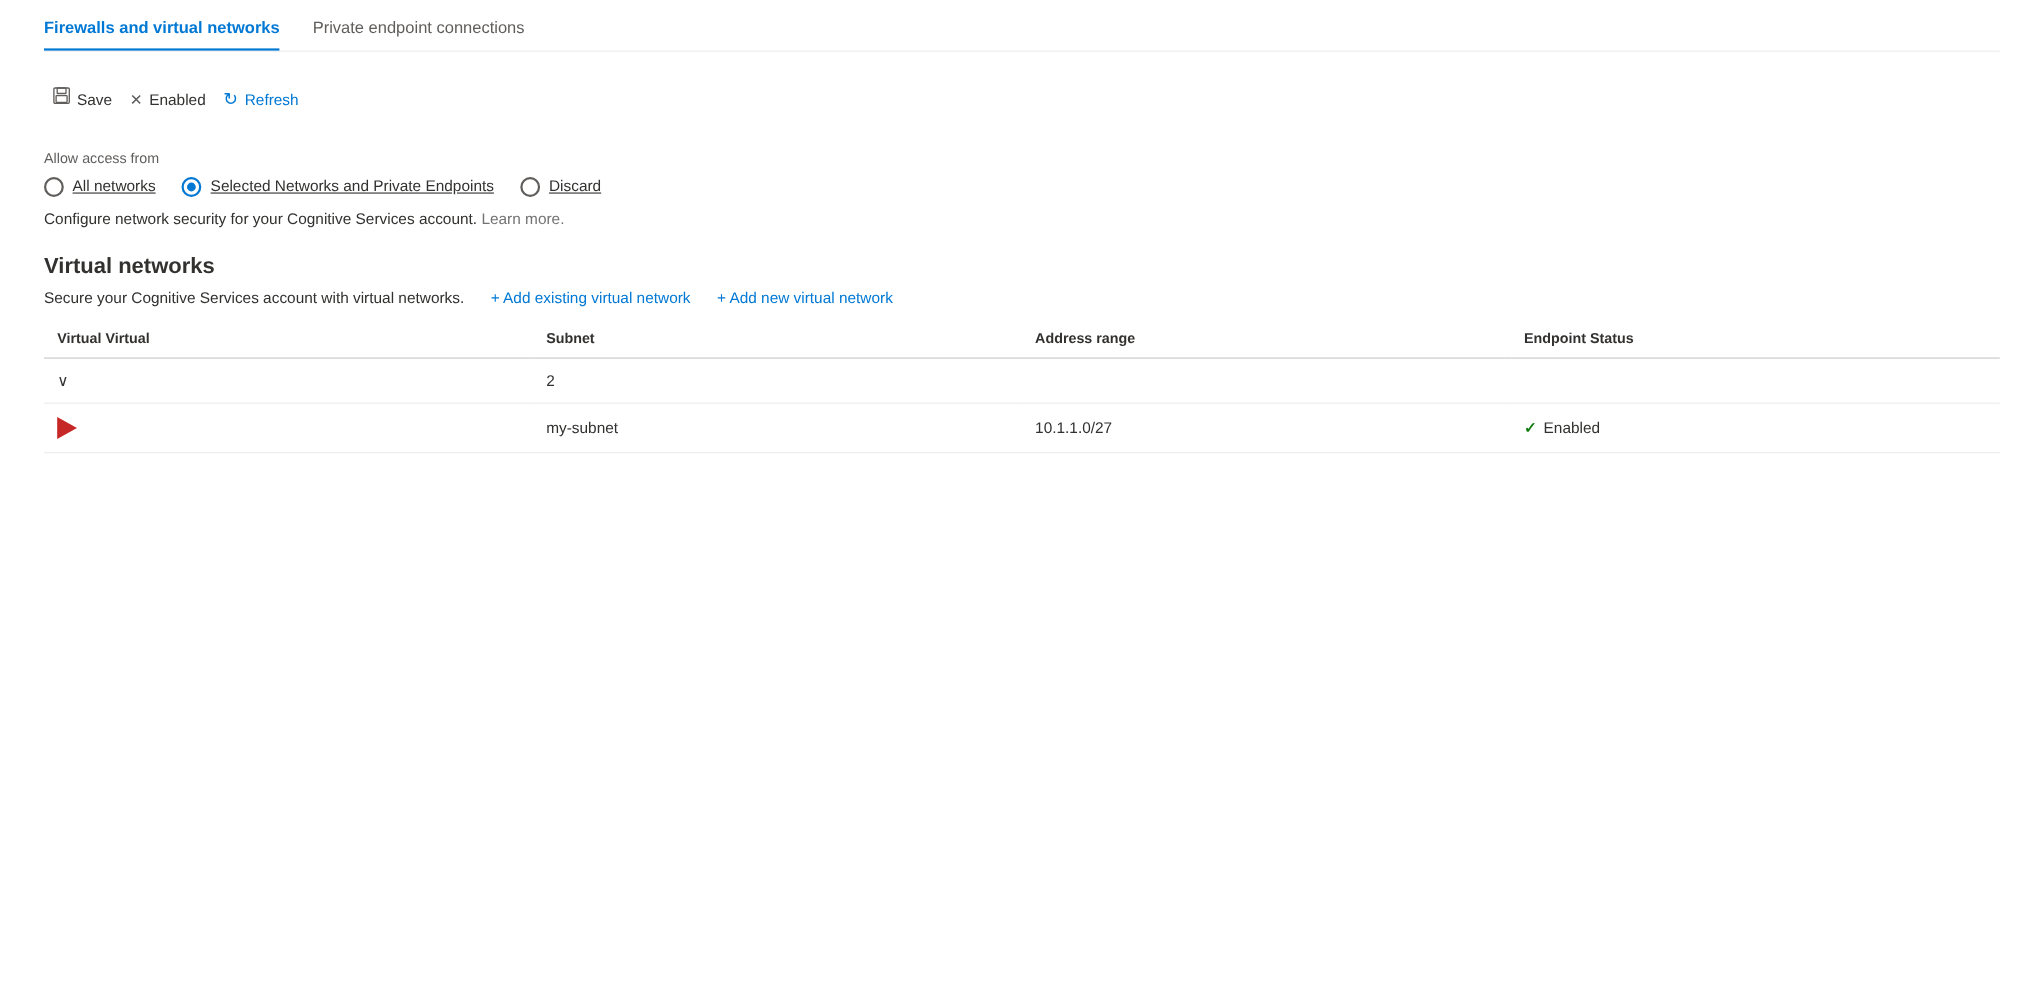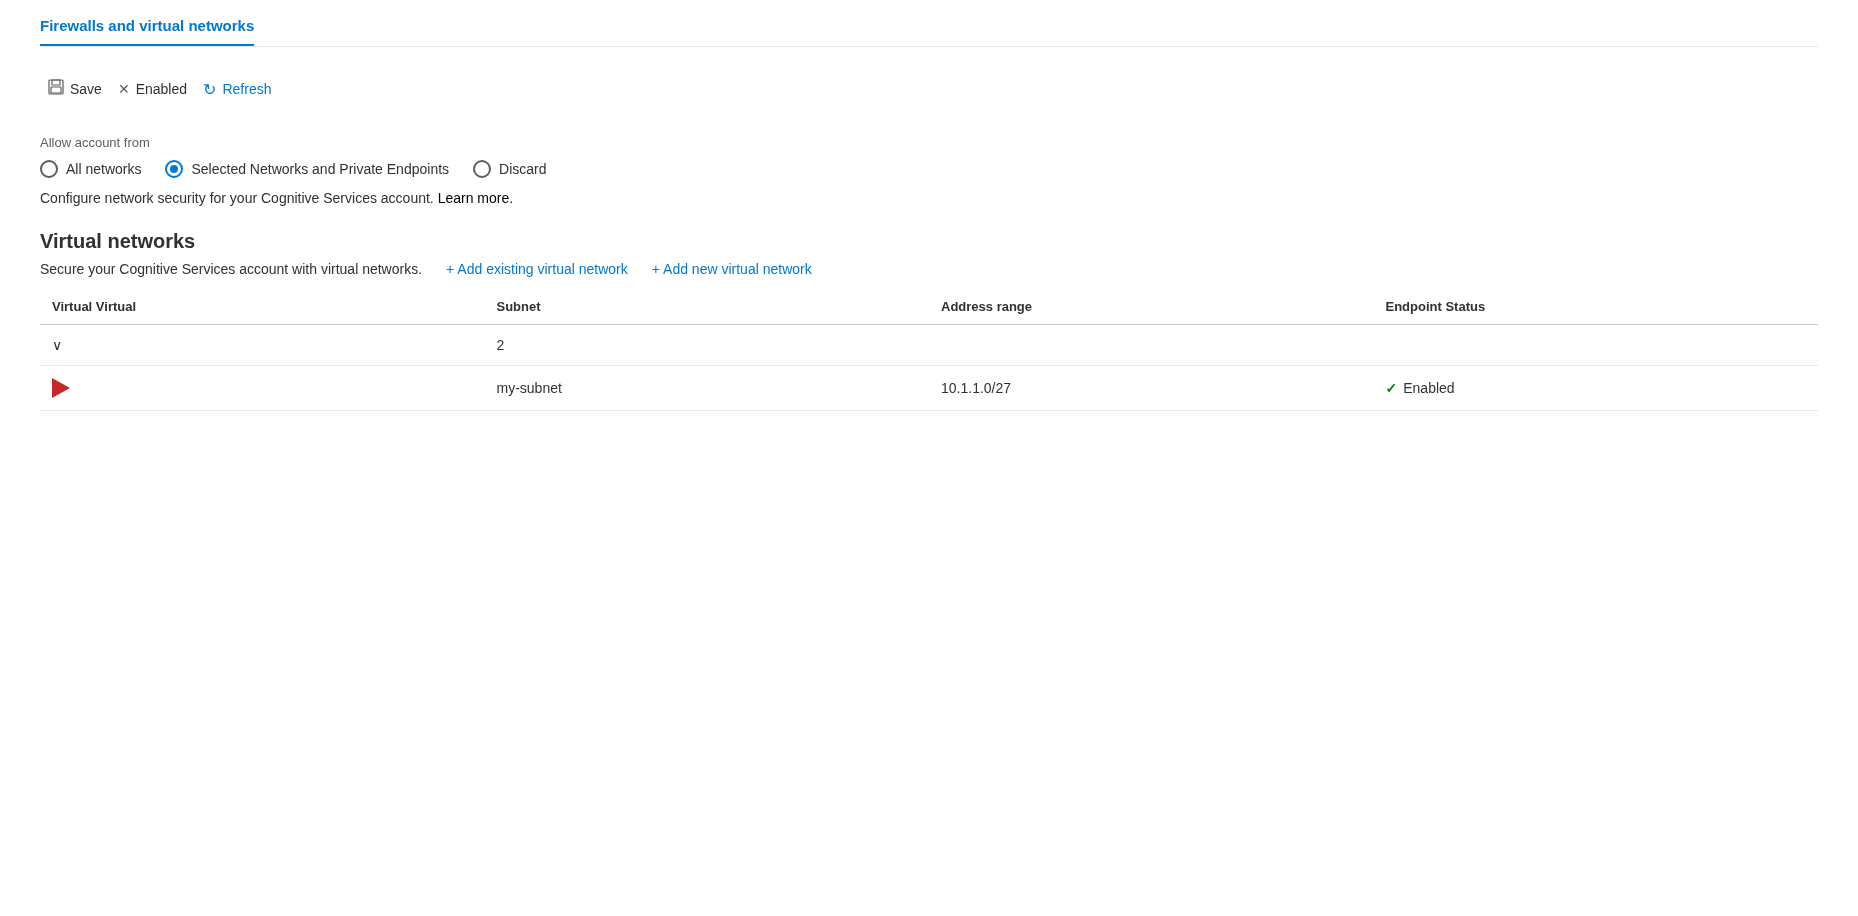--- a/index.html
+++ b/index.html
@@ -189,6 +189,7 @@
 
   <div class="tabs">
     <div class="tab active">Firewalls and virtual networks</div>
+    <div class="tab">Private endpoint connections</div>
   </div>
 
   <div class="toolbar">

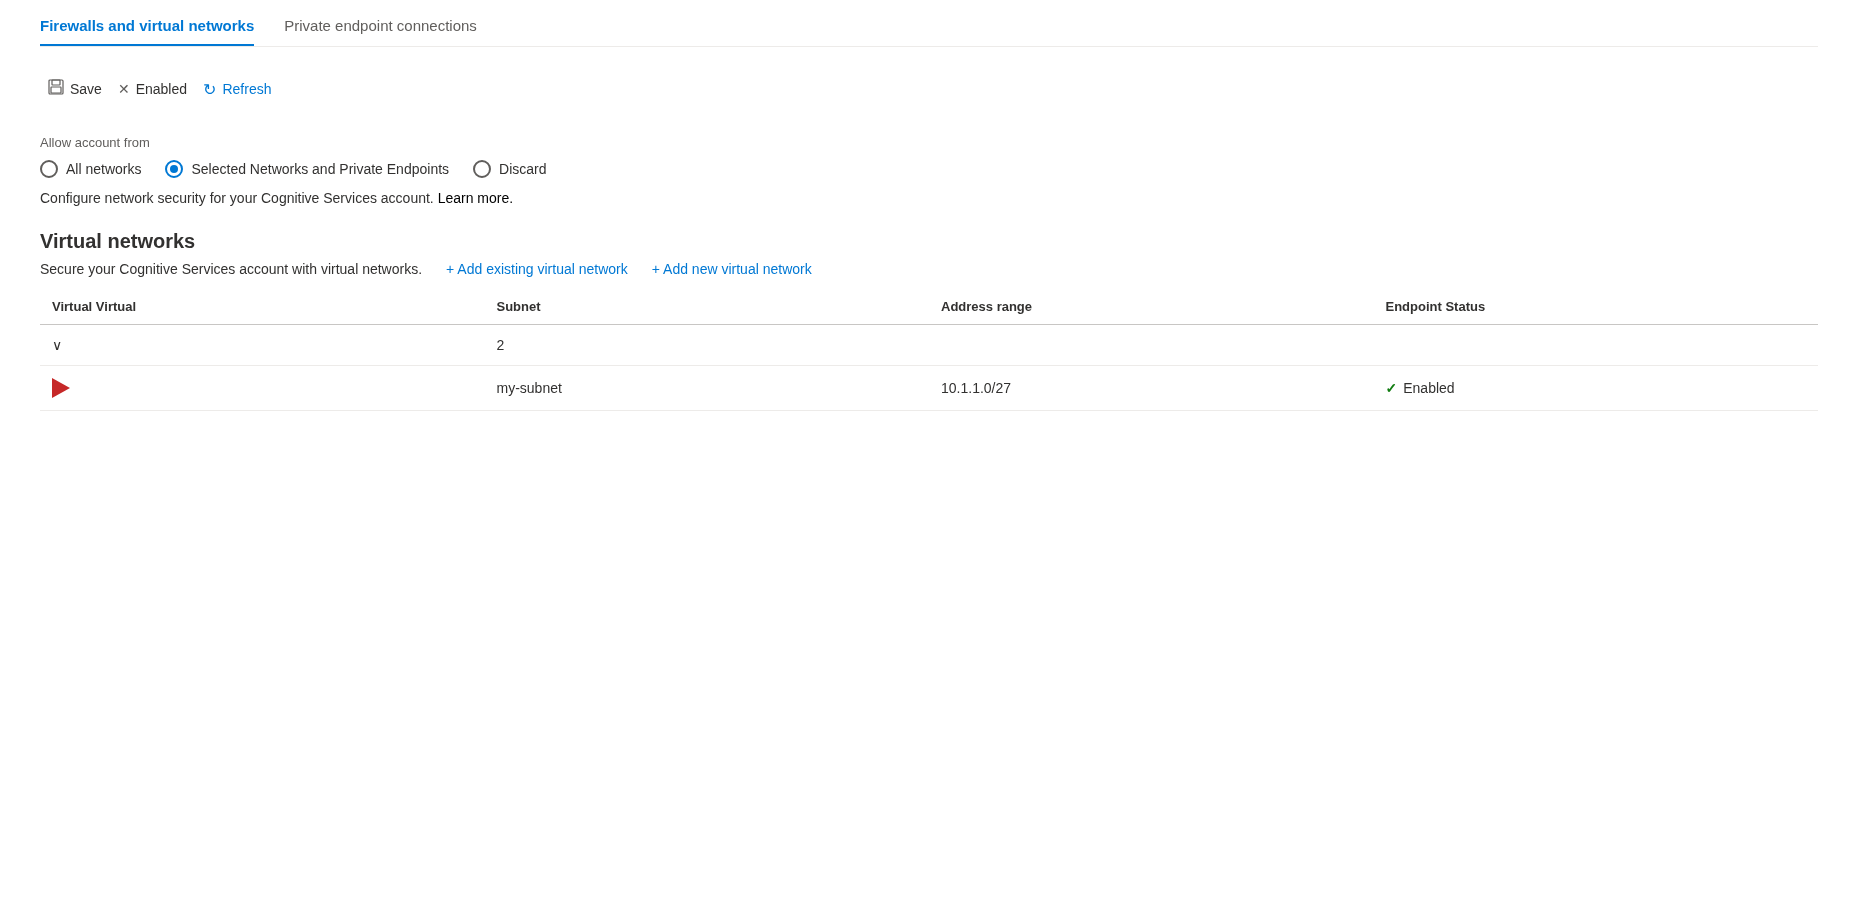--- a/index.html
+++ b/index.html
@@ -213,7 +213,7 @@
     </button>
   </div>
 
-  <div class="section-label">Allow account from</div>
+  <div class="section-label">Allow access from</div>
   <div class="radio-group">
 
     <div class="radio-option">

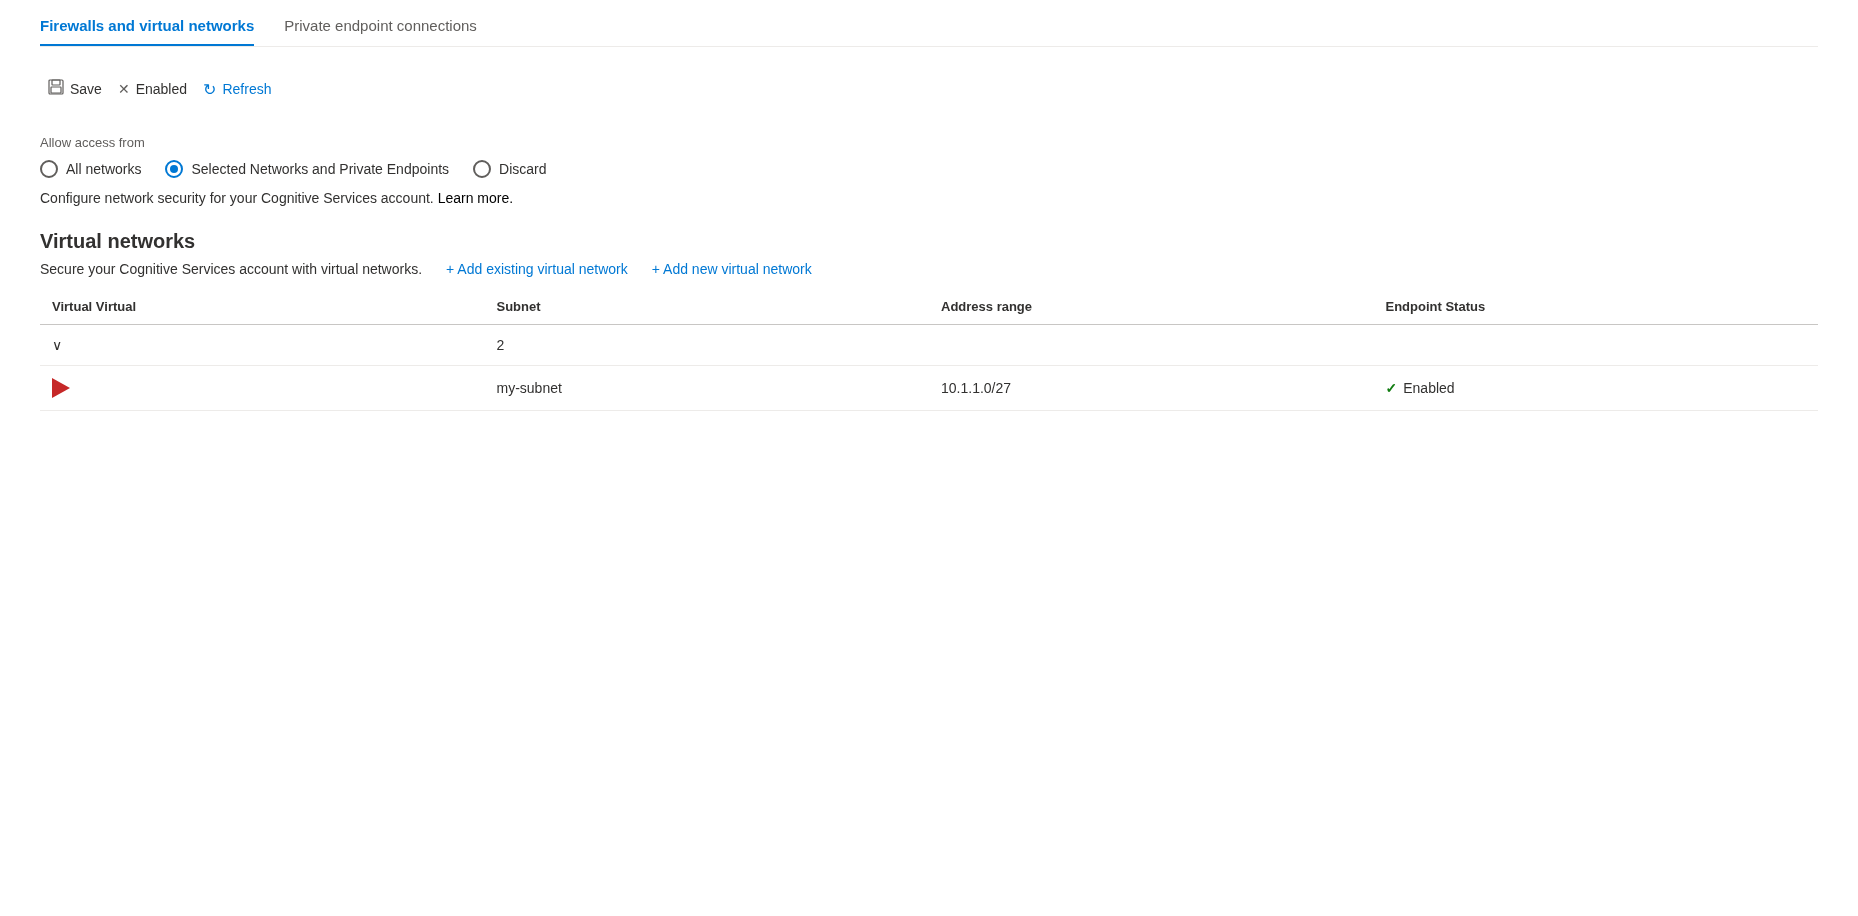--- a/index.html
+++ b/index.html
@@ -71,9 +71,10 @@
     }
     .radio-option {
       display: flex;
-      align-items: center;
+      align-items: flex-start;
       gap: 8px;
       cursor: pointer;
+      text-decoration: underline;
     }
     .radio-circle {
       width: 18px;

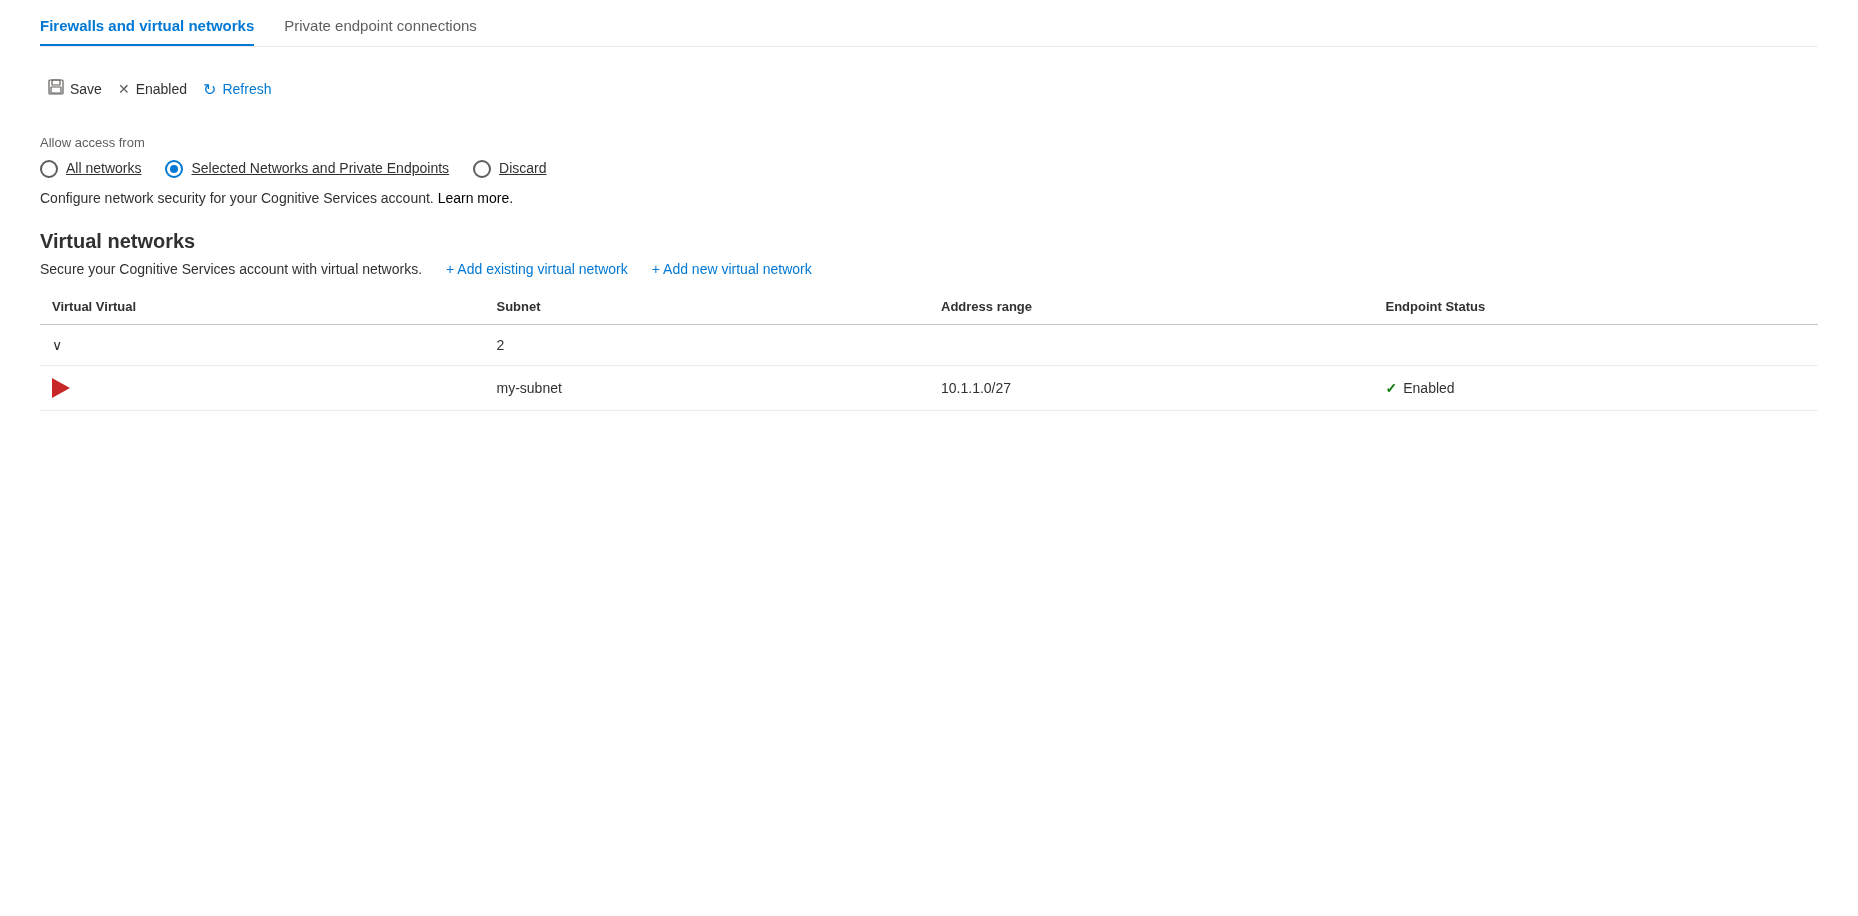--- a/index.html
+++ b/index.html
@@ -105,7 +105,7 @@
       margin-bottom: 24px;
     }
     .description-text a {
-      color: #000000;
+      color: #737373;
       text-decoration: none;
     }
     

